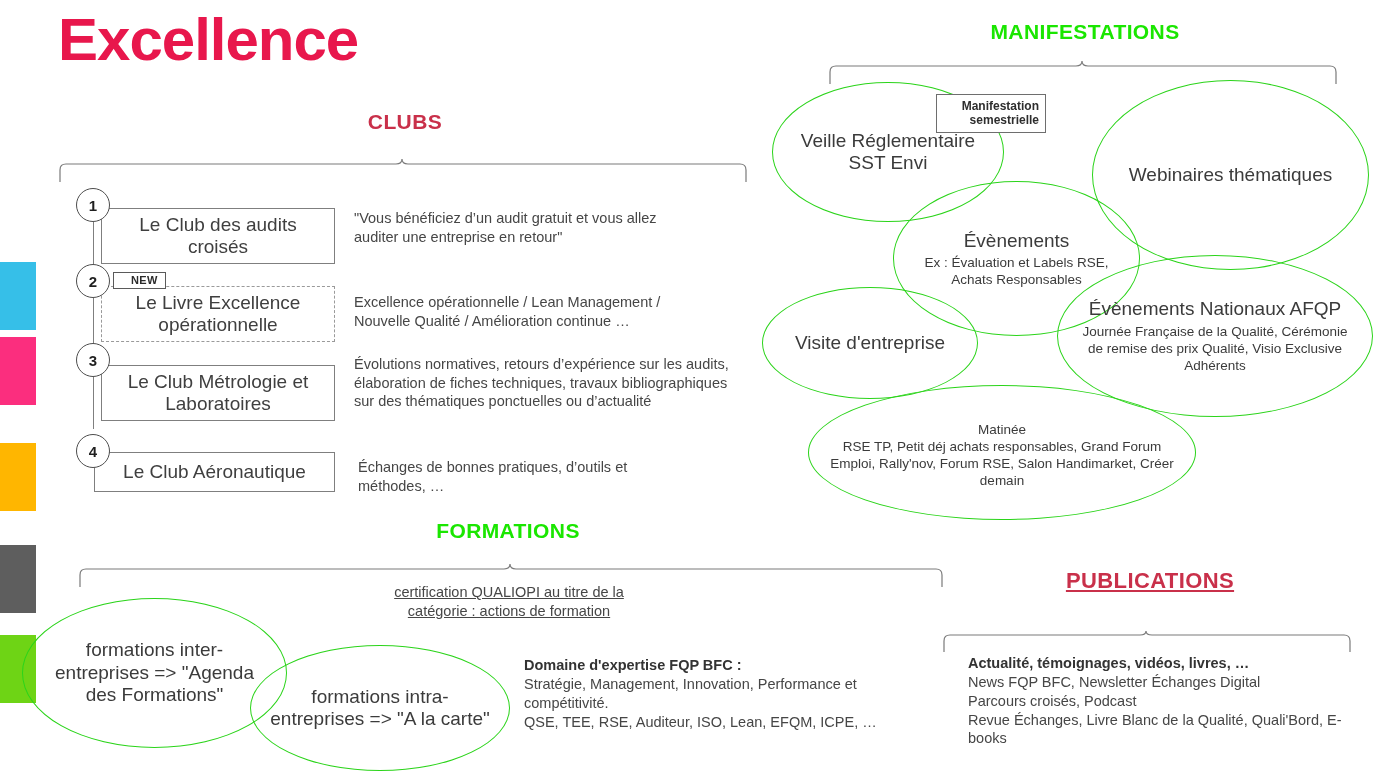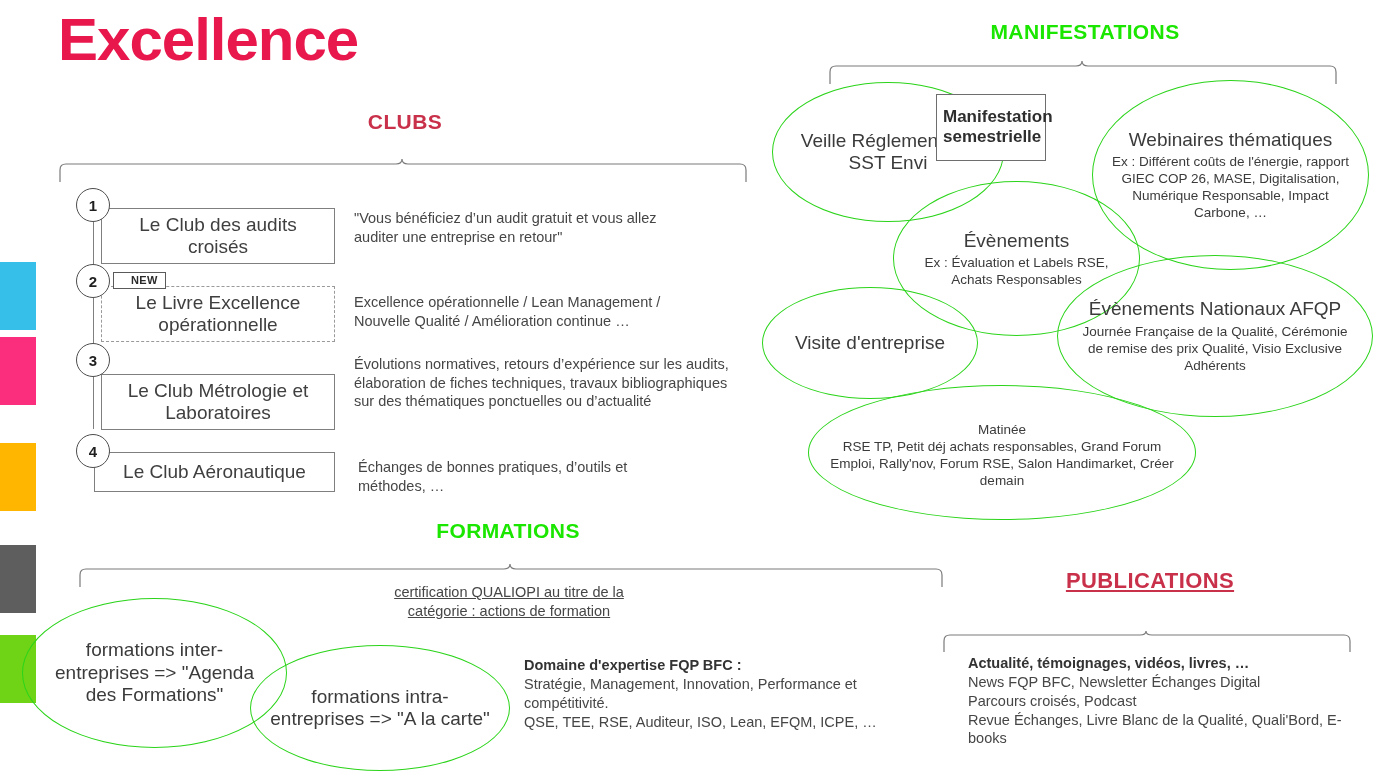--- a/index.html
+++ b/index.html
@@ -68,8 +68,8 @@
   
   .mini-box{
     position:absolute;border:1px solid #6e6e6e;background:#fff;
-    font-size:17px;font-weight:bold;color:#2e2e2e;text-align:right;
-    line-height:1.2;padding:12px 6px;box-sizing:border-box;z-index:6;
+    font-size:12px;font-weight:bold;color:#2e2e2e;text-align:right;
+    line-height:1.2;padding:4px 6px;box-sizing:border-box;z-index:6;
   }
 
   

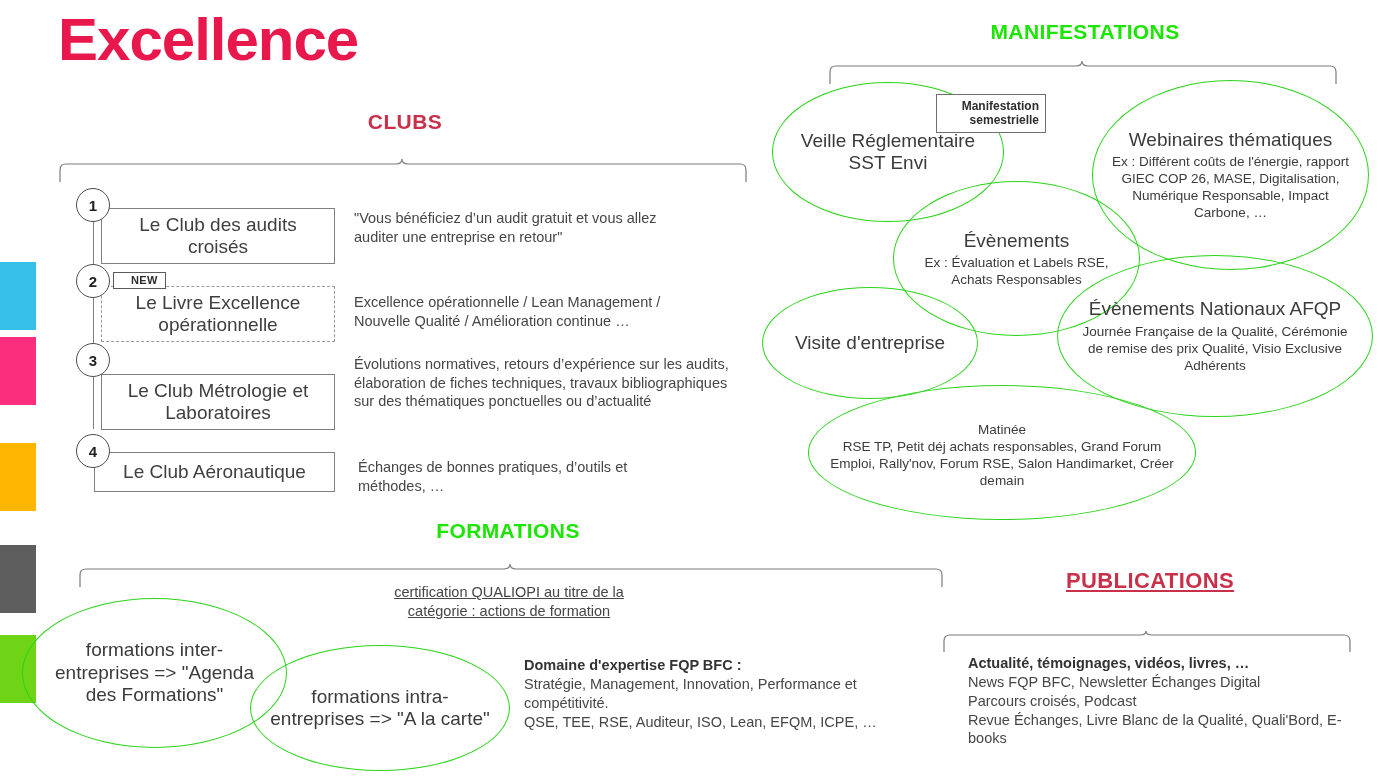--- a/index.html
+++ b/index.html
@@ -136,7 +136,6 @@
 
 <div class="ell-text" style="left:1104px;top:88px;width:253px;height:174px;">
   <div class="ell-head">Webinaires thématiques</div>
-  <div class="ell-sub" style="margin-top:2px;">Ex : Différent coûts de l'énergie, rapport GIEC COP 26, MASE, Digitalisation, Numérique Responsable, Impact Carbone, …</div>
 </div>
 
 <div class="ell-text" style="left:908px;top:205px;width:217px;height:108px;">

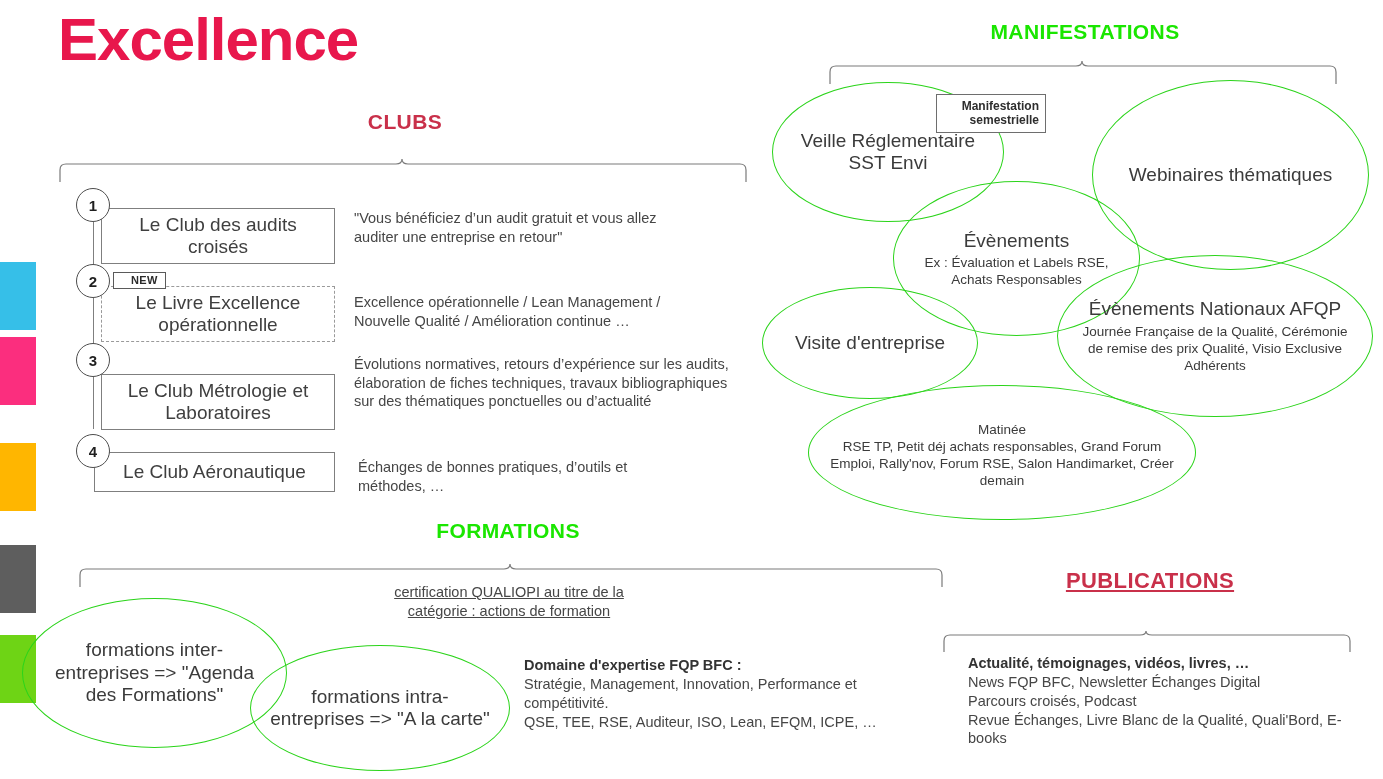--- a/index.html
+++ b/index.html
@@ -108,7 +108,7 @@
 
 <div class="club-num" style="left:76px;top:343px;">3</div>
 <div class="club-connector" style="left:93px;top:377px;height:52px;"></div>
-<div class="club-box" style="left:101px;top:365px;width:234px;height:56px;padding:0 8px;margin-top:9px;">Le Club Métrologie et Laboratoires</div>
+<div class="club-box" style="left:101px;top:365px;width:234px;height:56px;padding:0 8px;">Le Club Métrologie et Laboratoires</div>
 <div class="club-desc" style="left:354px;top:355px;width:380px;">Évolutions normatives, retours d’expérience sur les audits, élaboration de fiches techniques, travaux bibliographiques sur des thématiques ponctuelles ou d’actualité</div>
 
 <div class="club-num" style="left:76px;top:434px;">4</div>

